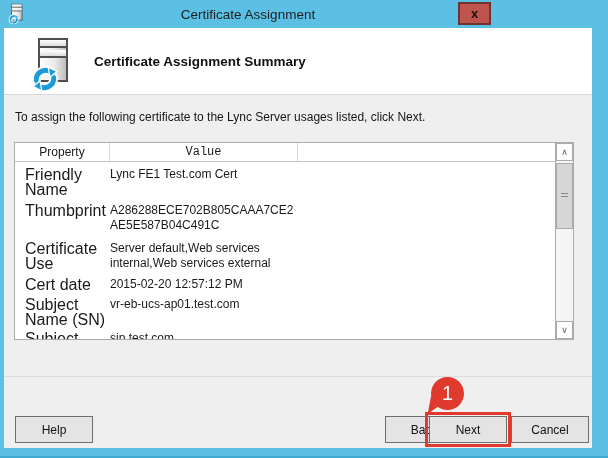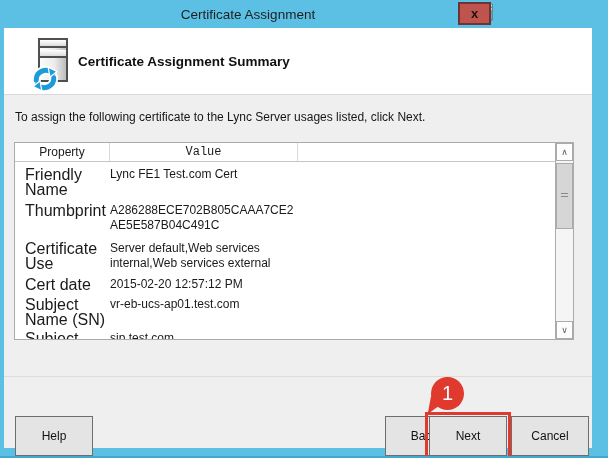--- a/index.html
+++ b/index.html
@@ -9,7 +9,7 @@
   .window { position:relative; width:608px; height:458px; background:#5cc0e5; overflow:hidden; border-bottom:2px solid #3fa9d0; }
 
   
-  .titlebar { position:absolute; top:0; left:0; width:496px; height:28px; display:flex; align-items:center;justify-content:flex-end; }
+  .titlebar { position:absolute; top:0; left:0; width:496px; height:28px; display:flex; align-items:center; }
   .titlebar-title { position:absolute; left:0; right:0; text-align:center; font-size:13.5px; color:#1f1f1f; }
   .close-btn { position:absolute; right:5px; top:2px; width:33px; height:23px; background:#bf544f; border:2px solid #6e3432;
                color:#141414; font-weight:bold; font-size:13px; display:flex; align-items:center; justify-content:center; cursor:default; }

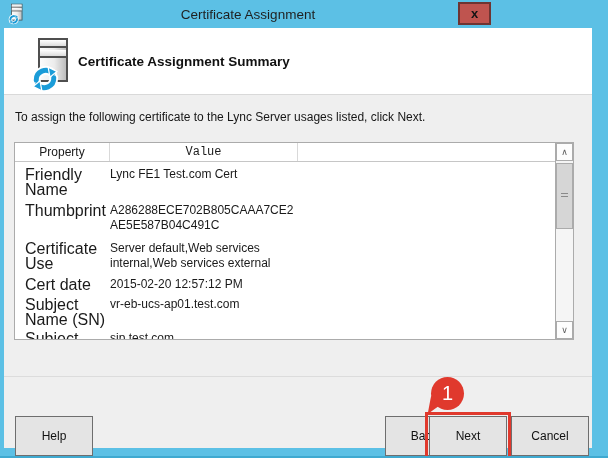--- a/index.html
+++ b/index.html
@@ -31,7 +31,7 @@
   .header-band { position:absolute; top:0; left:0; right:0; height:67px; background:#ffffff; border-bottom:1px solid #d9d9d9;
                  display:flex; align-items:center; }
   .header-band .cert-icon { margin-left:26px; margin-top:6px; }
-  .page-title { font-size:13.5px; font-weight:bold; margin-left:4px; color:#111; }
+  .page-title { font-size:13.5px; font-weight:bold; margin-left:20px; color:#111; }
 
   .instruction { position:absolute; left:11px; top:82px; font-size:12px; color:#161616; }
 

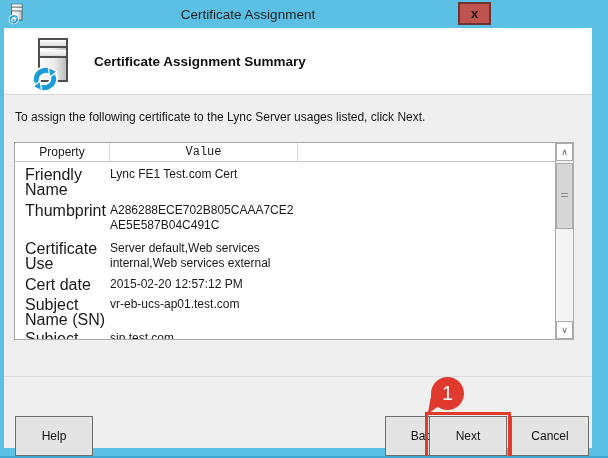--- a/index.html
+++ b/index.html
@@ -58,7 +58,7 @@
 
   
   .bottom-divider { position:absolute; left:0; right:0; top:348px; height:1px; background:#dcdcdc; }
-  .btn { position:absolute; top:388px; height:40px; width:78px; background:#e4e4e4; border:1px solid #6e6e6e;
+  .btn { position:absolute; top:388px; height:27px; width:78px; background:#e4e4e4; border:1px solid #6e6e6e;
          font-family:"Liberation Sans", sans-serif; font-size:12px; color:#111; }
   .btn-help   { left:11px; }
   .btn-back   { left:341px;margin-left:40px; }

